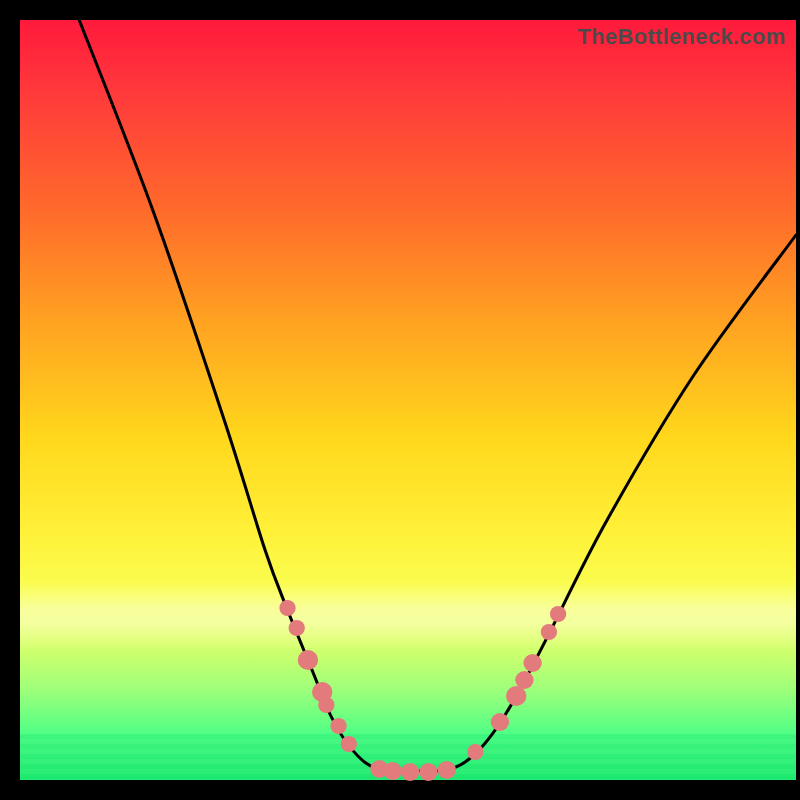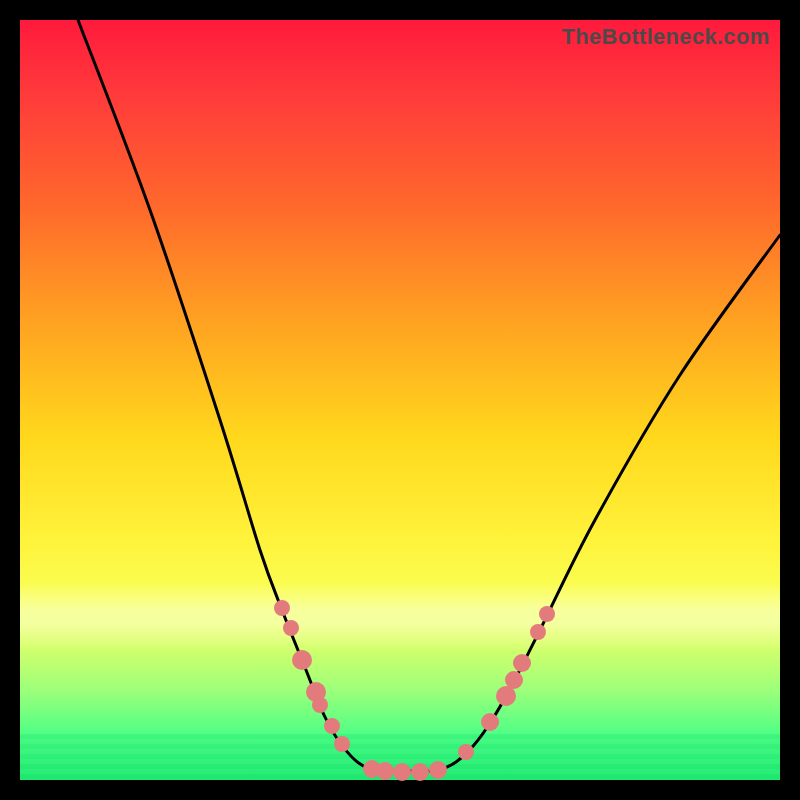--- a/index.html
+++ b/index.html
@@ -35,6 +35,7 @@
       #9fff7a 88%,
       #4fff85 94%,
       #17e86e 100%);
+    padding-left: 16px;
   }
   .pale-band {
     position: absolute;

